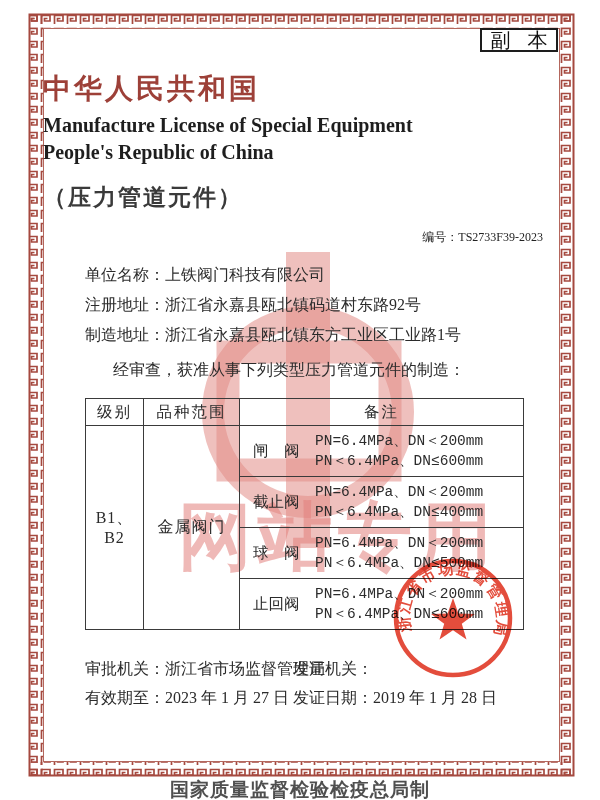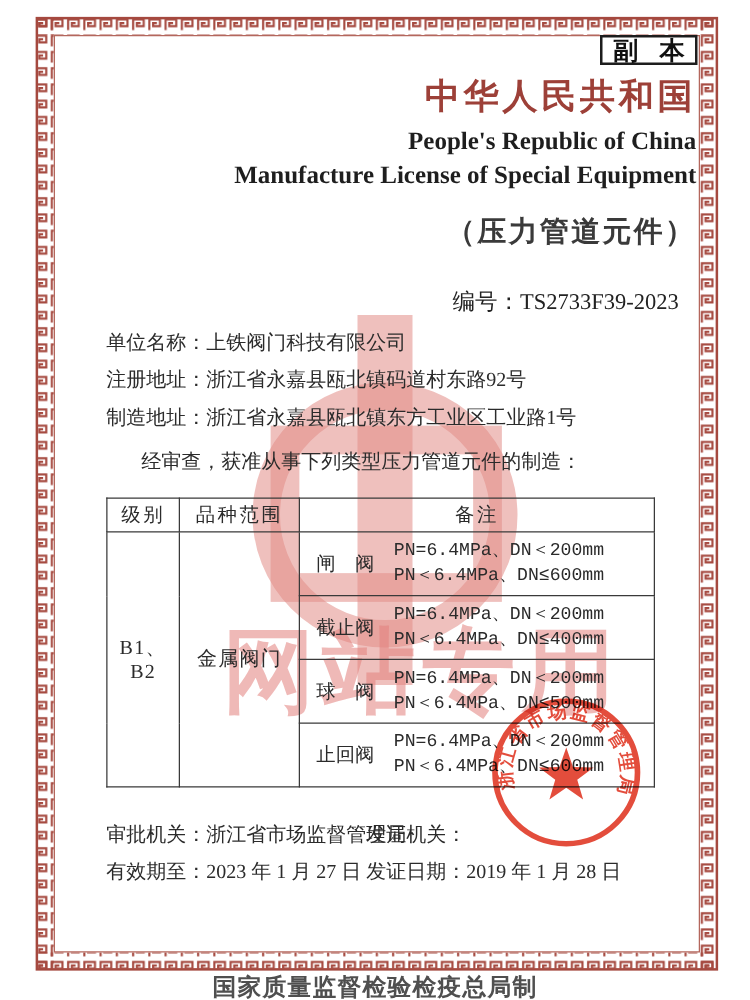--- a/index.html
+++ b/index.html
@@ -11,7 +11,7 @@
   
   .badge{position:absolute;left:480px;top:28px;width:78px;height:24px;z-index:2;
          border:2px solid #1d1d1d;display:flex;align-items:center;justify-content:center;
-         font-size:20px;font-weight:bold;letter-spacing:6px;color:#111;padding-left:6px;box-sizing:border-box;}
+         font-size:20px;font-weight:normal;letter-spacing:6px;color:#111;padding-left:6px;box-sizing:border-box;}
 
   
   .titles{position:absolute;left:43px;top:60px;width:514px;text-align:right;z-index:2;}

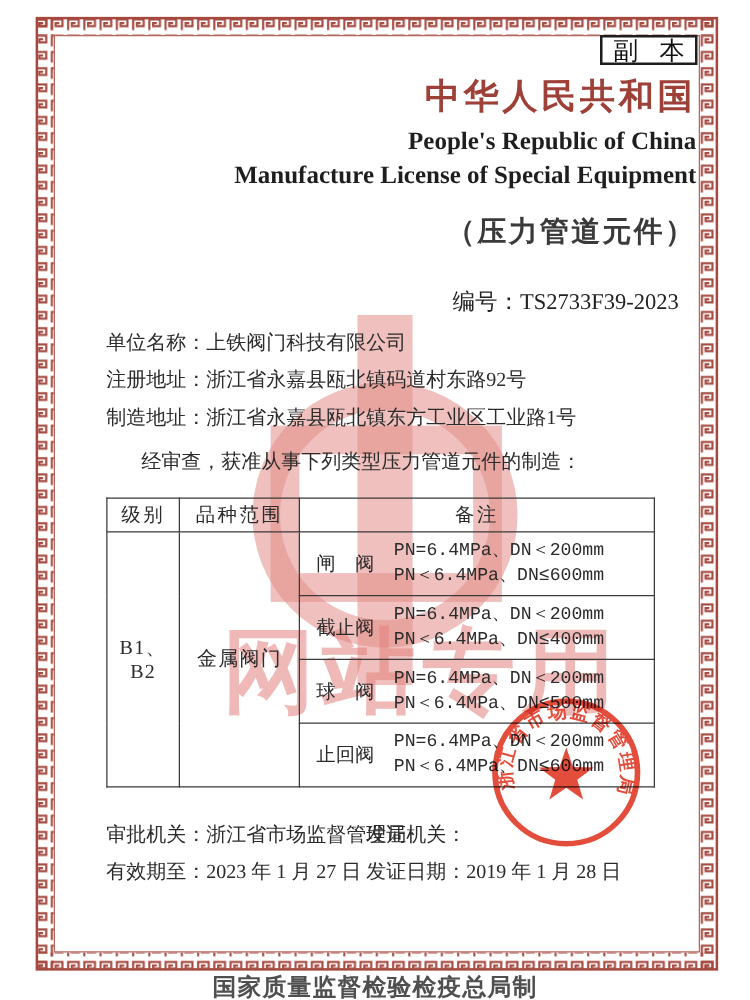--- a/index.html
+++ b/index.html
@@ -14,7 +14,7 @@
          font-size:20px;font-weight:normal;letter-spacing:6px;color:#111;padding-left:6px;box-sizing:border-box;}
 
   
-  .titles{position:absolute;left:43px;top:60px;width:514px;text-align:right;z-index:2;}
+  .titles{position:absolute;left:43px;top:72px;width:514px;text-align:left;z-index:2;}
   .t-cn{font-family:"Liberation Sans",sans-serif;font-weight:bold;font-size:28px;line-height:34px;
         color:#9d4038;letter-spacing:3px;}
   .t-en{font-family:"Liberation Serif",serif;font-weight:bold;font-size:20px;line-height:27px;color:#1e1e1e;}

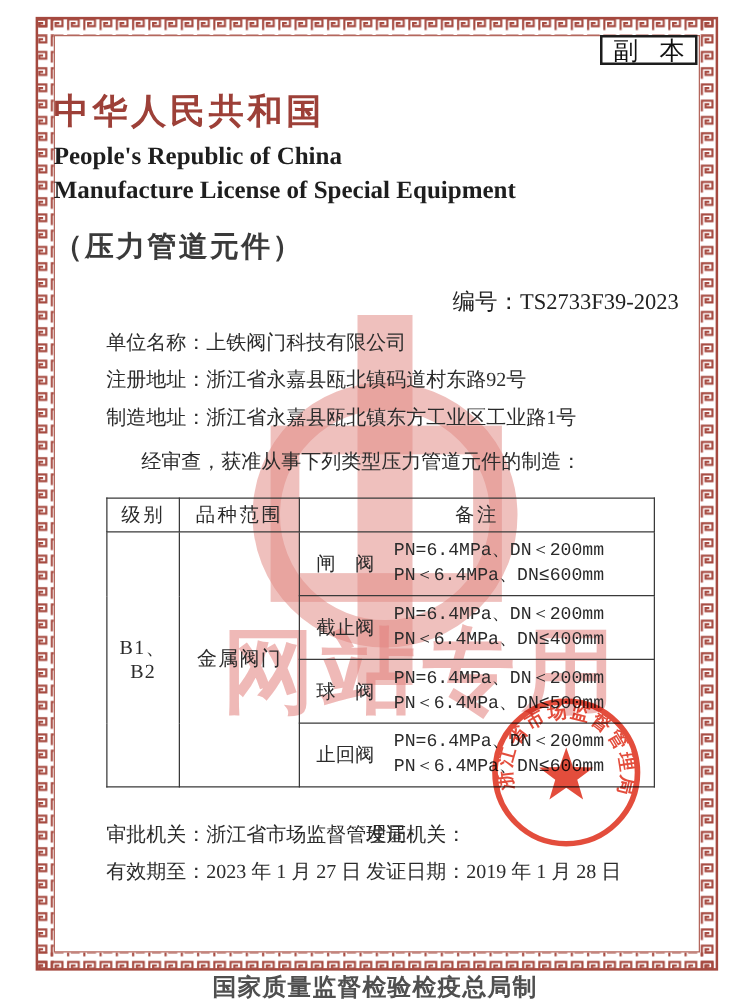--- a/index.html
+++ b/index.html
@@ -91,8 +91,8 @@
   <div class="titles">
     <div class="t-cn">中华人民共和国</div>
     <div class="t-en-wrap">
+      <div class="t-en">Manufacture License of Special Equipment</div>
       <div class="t-en">People's Republic of China</div>
-      <div class="t-en">Manufacture License of Special Equipment</div>
     </div>
     <div class="t-sub">（压力管道元件）</div>
   </div>

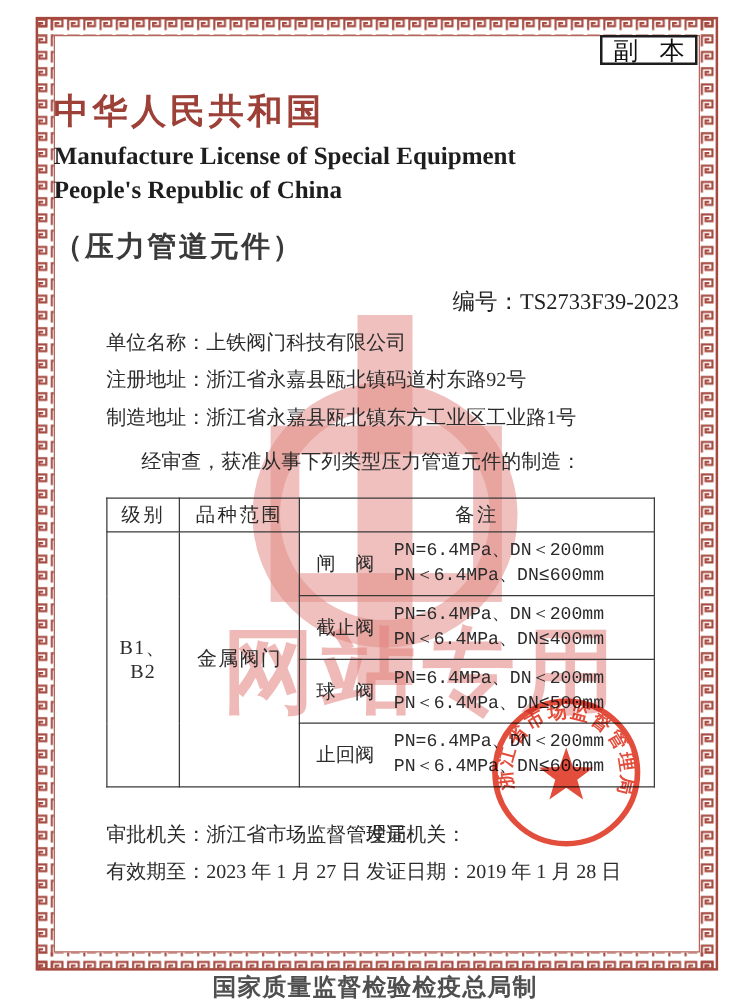--- a/index.html
+++ b/index.html
@@ -21,7 +21,7 @@
   .t-en-wrap{margin-top:6px;}
   .t-sub{margin-top:16px;font-family:"Liberation Sans",sans-serif;font-weight:bold;
          font-size:23px;color:#3a3a3a;letter-spacing:2px;}
-  .license-line{position:absolute;right:57px;top:229px;font-size:18px;color:#222;z-index:2;}
+  .license-line{position:absolute;right:57px;top:229px;font-size:12px;color:#222;z-index:2;}
 
   
   .info{position:absolute;left:85px;top:260px;width:440px;z-index:2;font-size:16px;}

